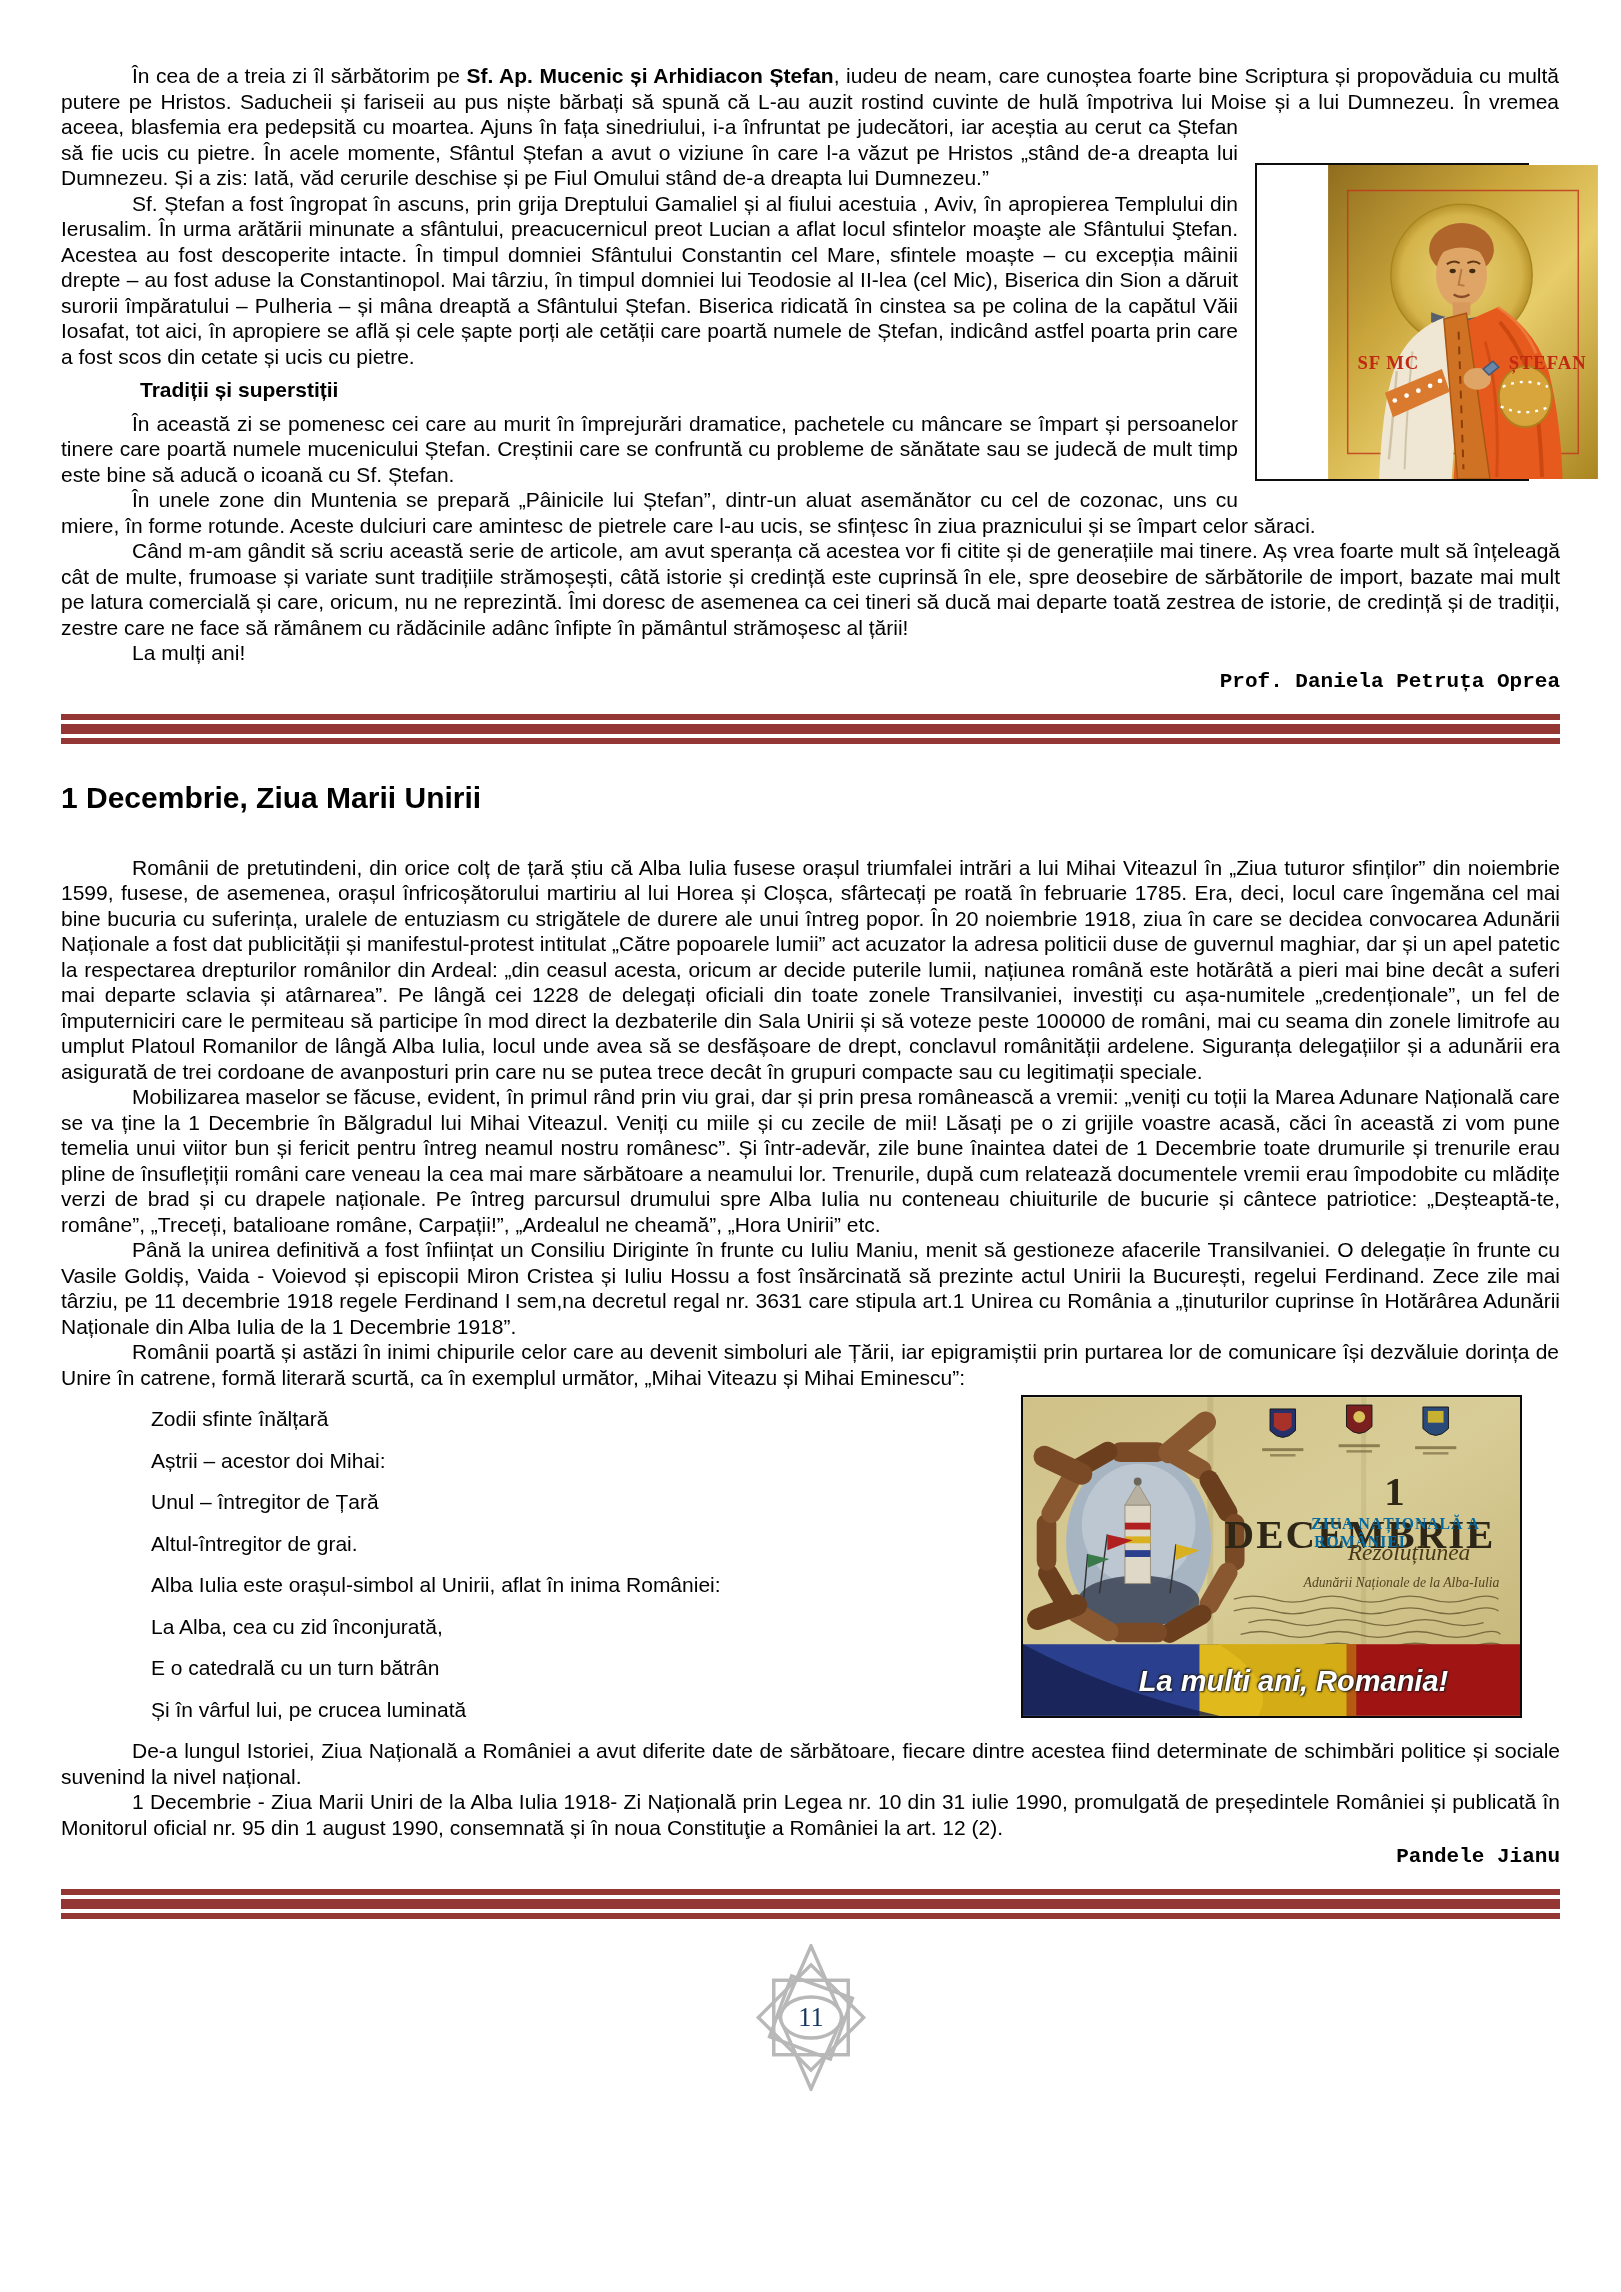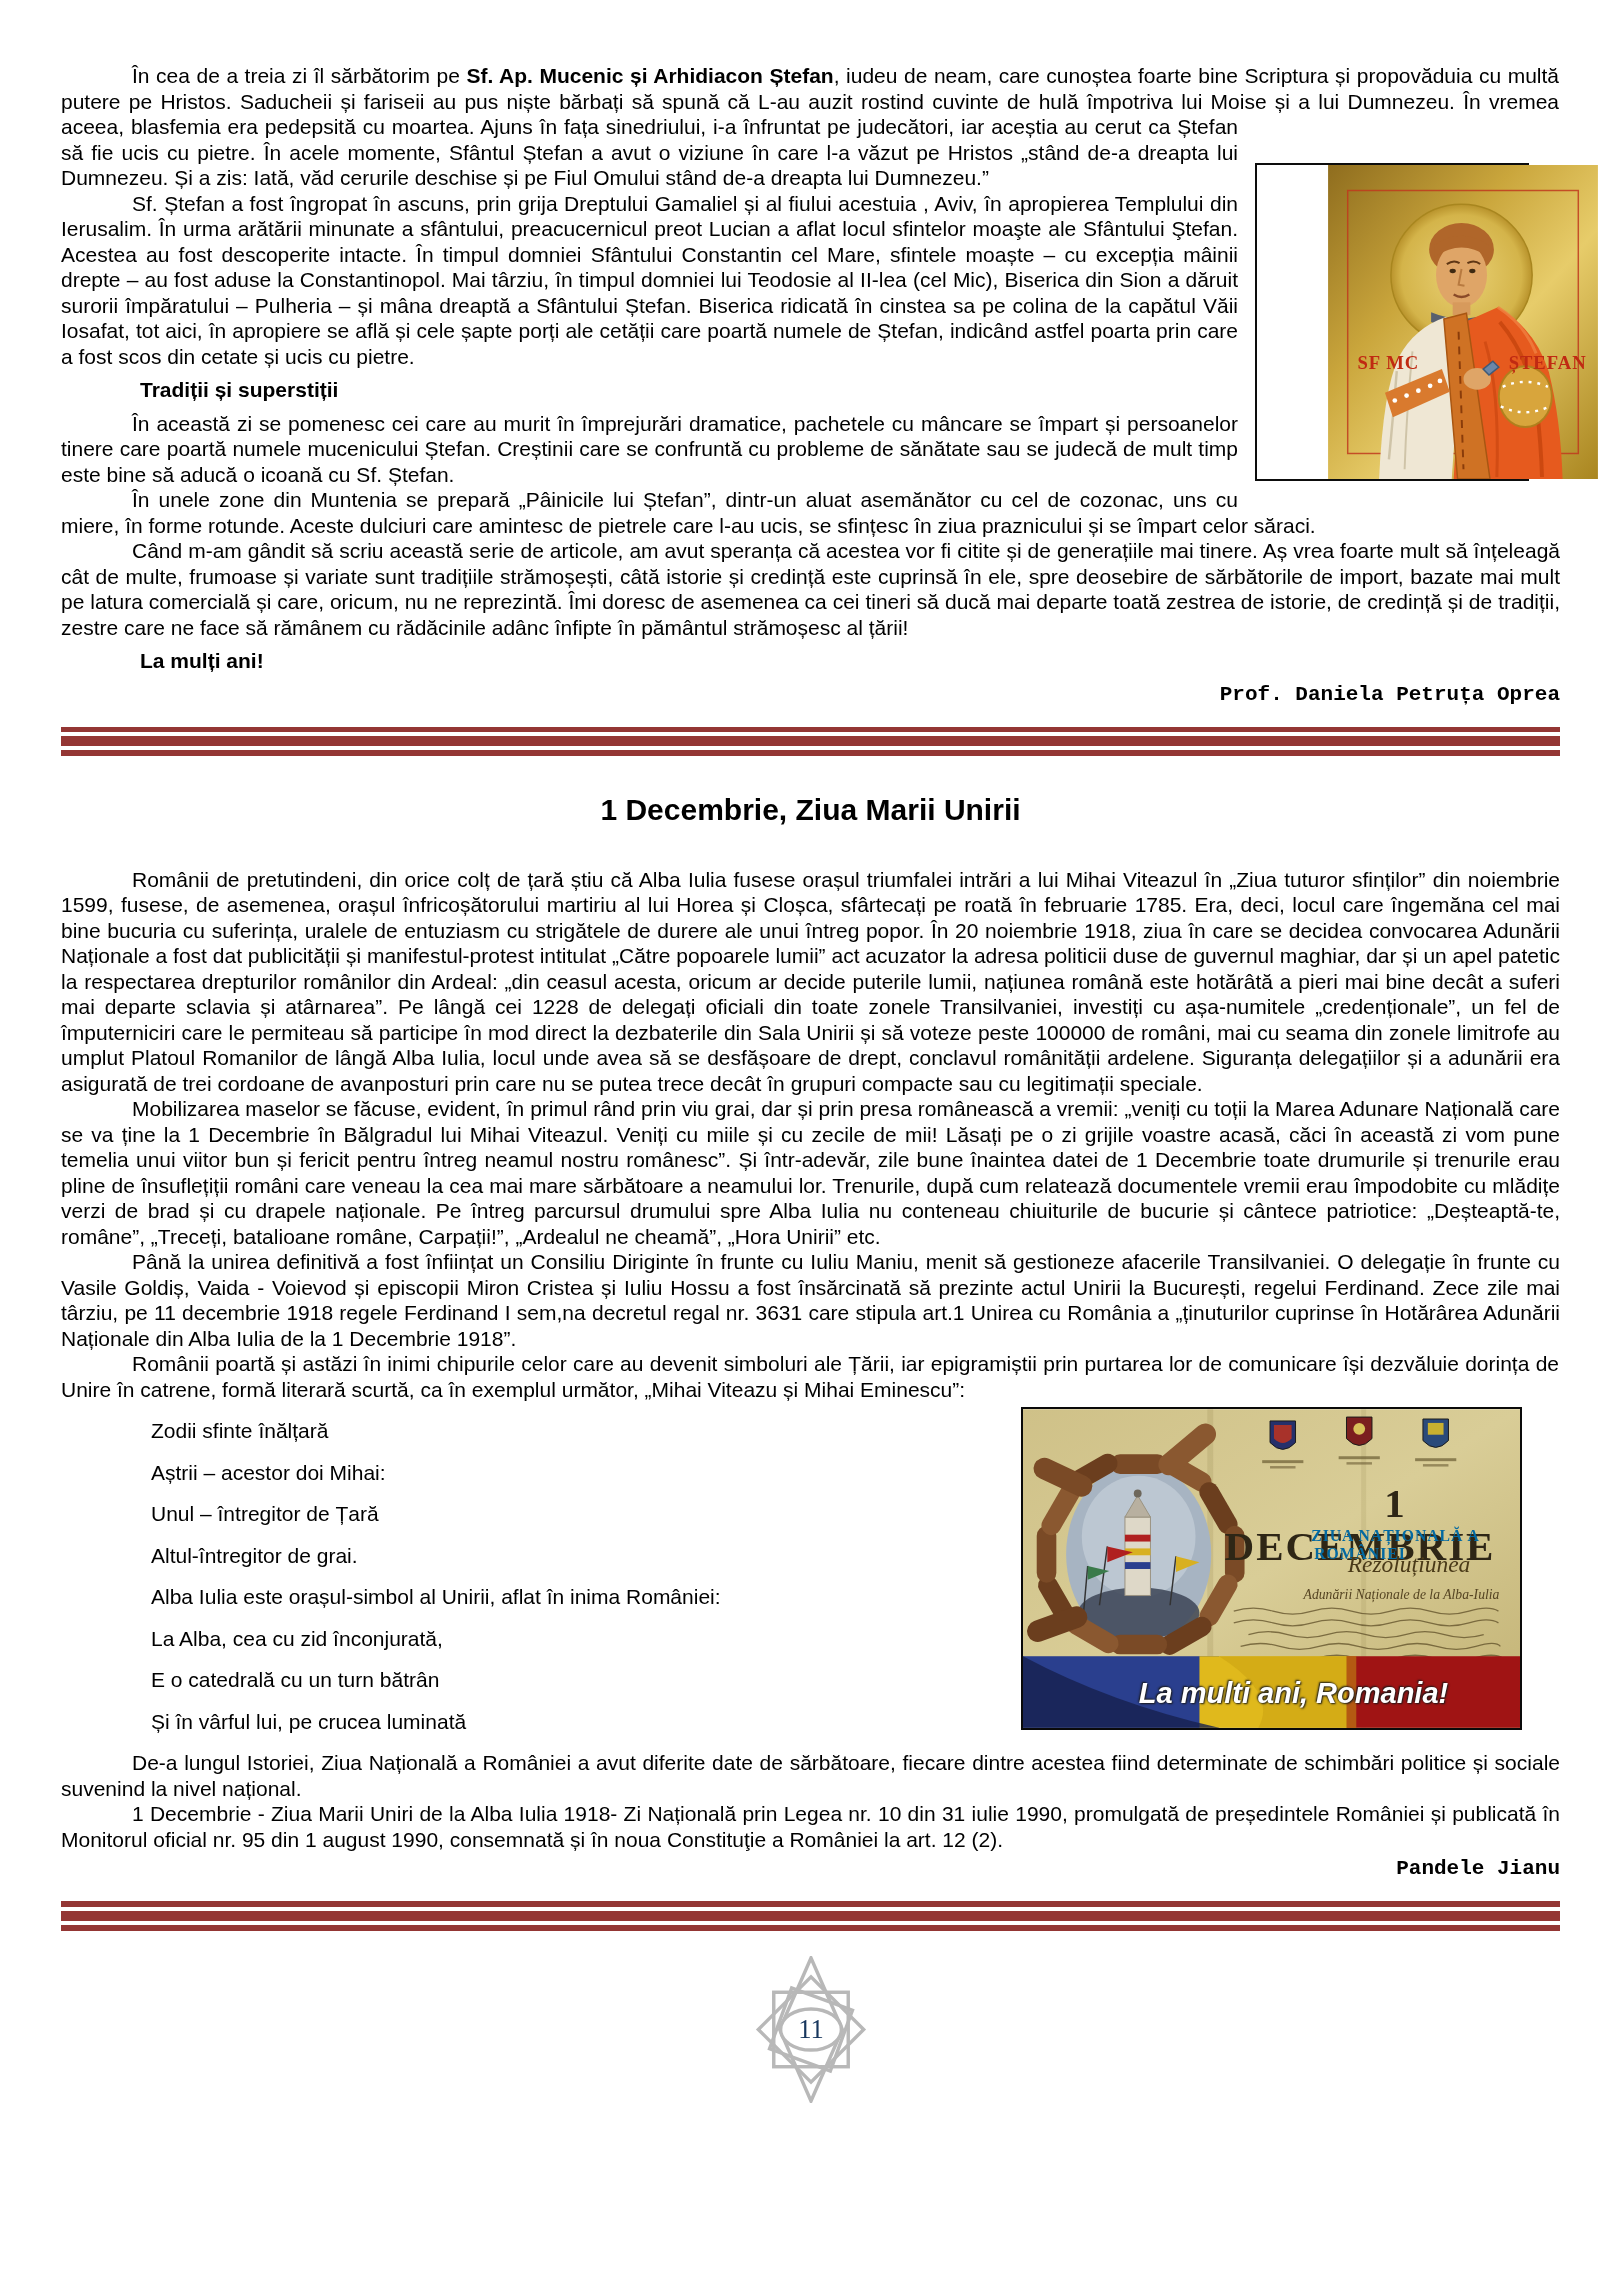--- a/index.html
+++ b/index.html
@@ -12,7 +12,7 @@
   }
   p.just{margin:0;text-align:justify;text-indent:71px;}
   .subhead{margin:8px;font-weight:bold;padding-left:71px;}
-  .closing{margin:8px;padding-left:71px;font-weight:bold;}
+  .closing{margin:0;padding-left:71px;}
   .sig{margin:3.9px 0 0 0;text-align:right;font-weight:bold;font-family:Liberation Mono, monospace;}
   .poemline{margin:16px;padding-left:74px;}
   .title2{margin:35px 0 39px 0;text-align:center;font-weight:bold;font-size:30px;line-height:37px;}

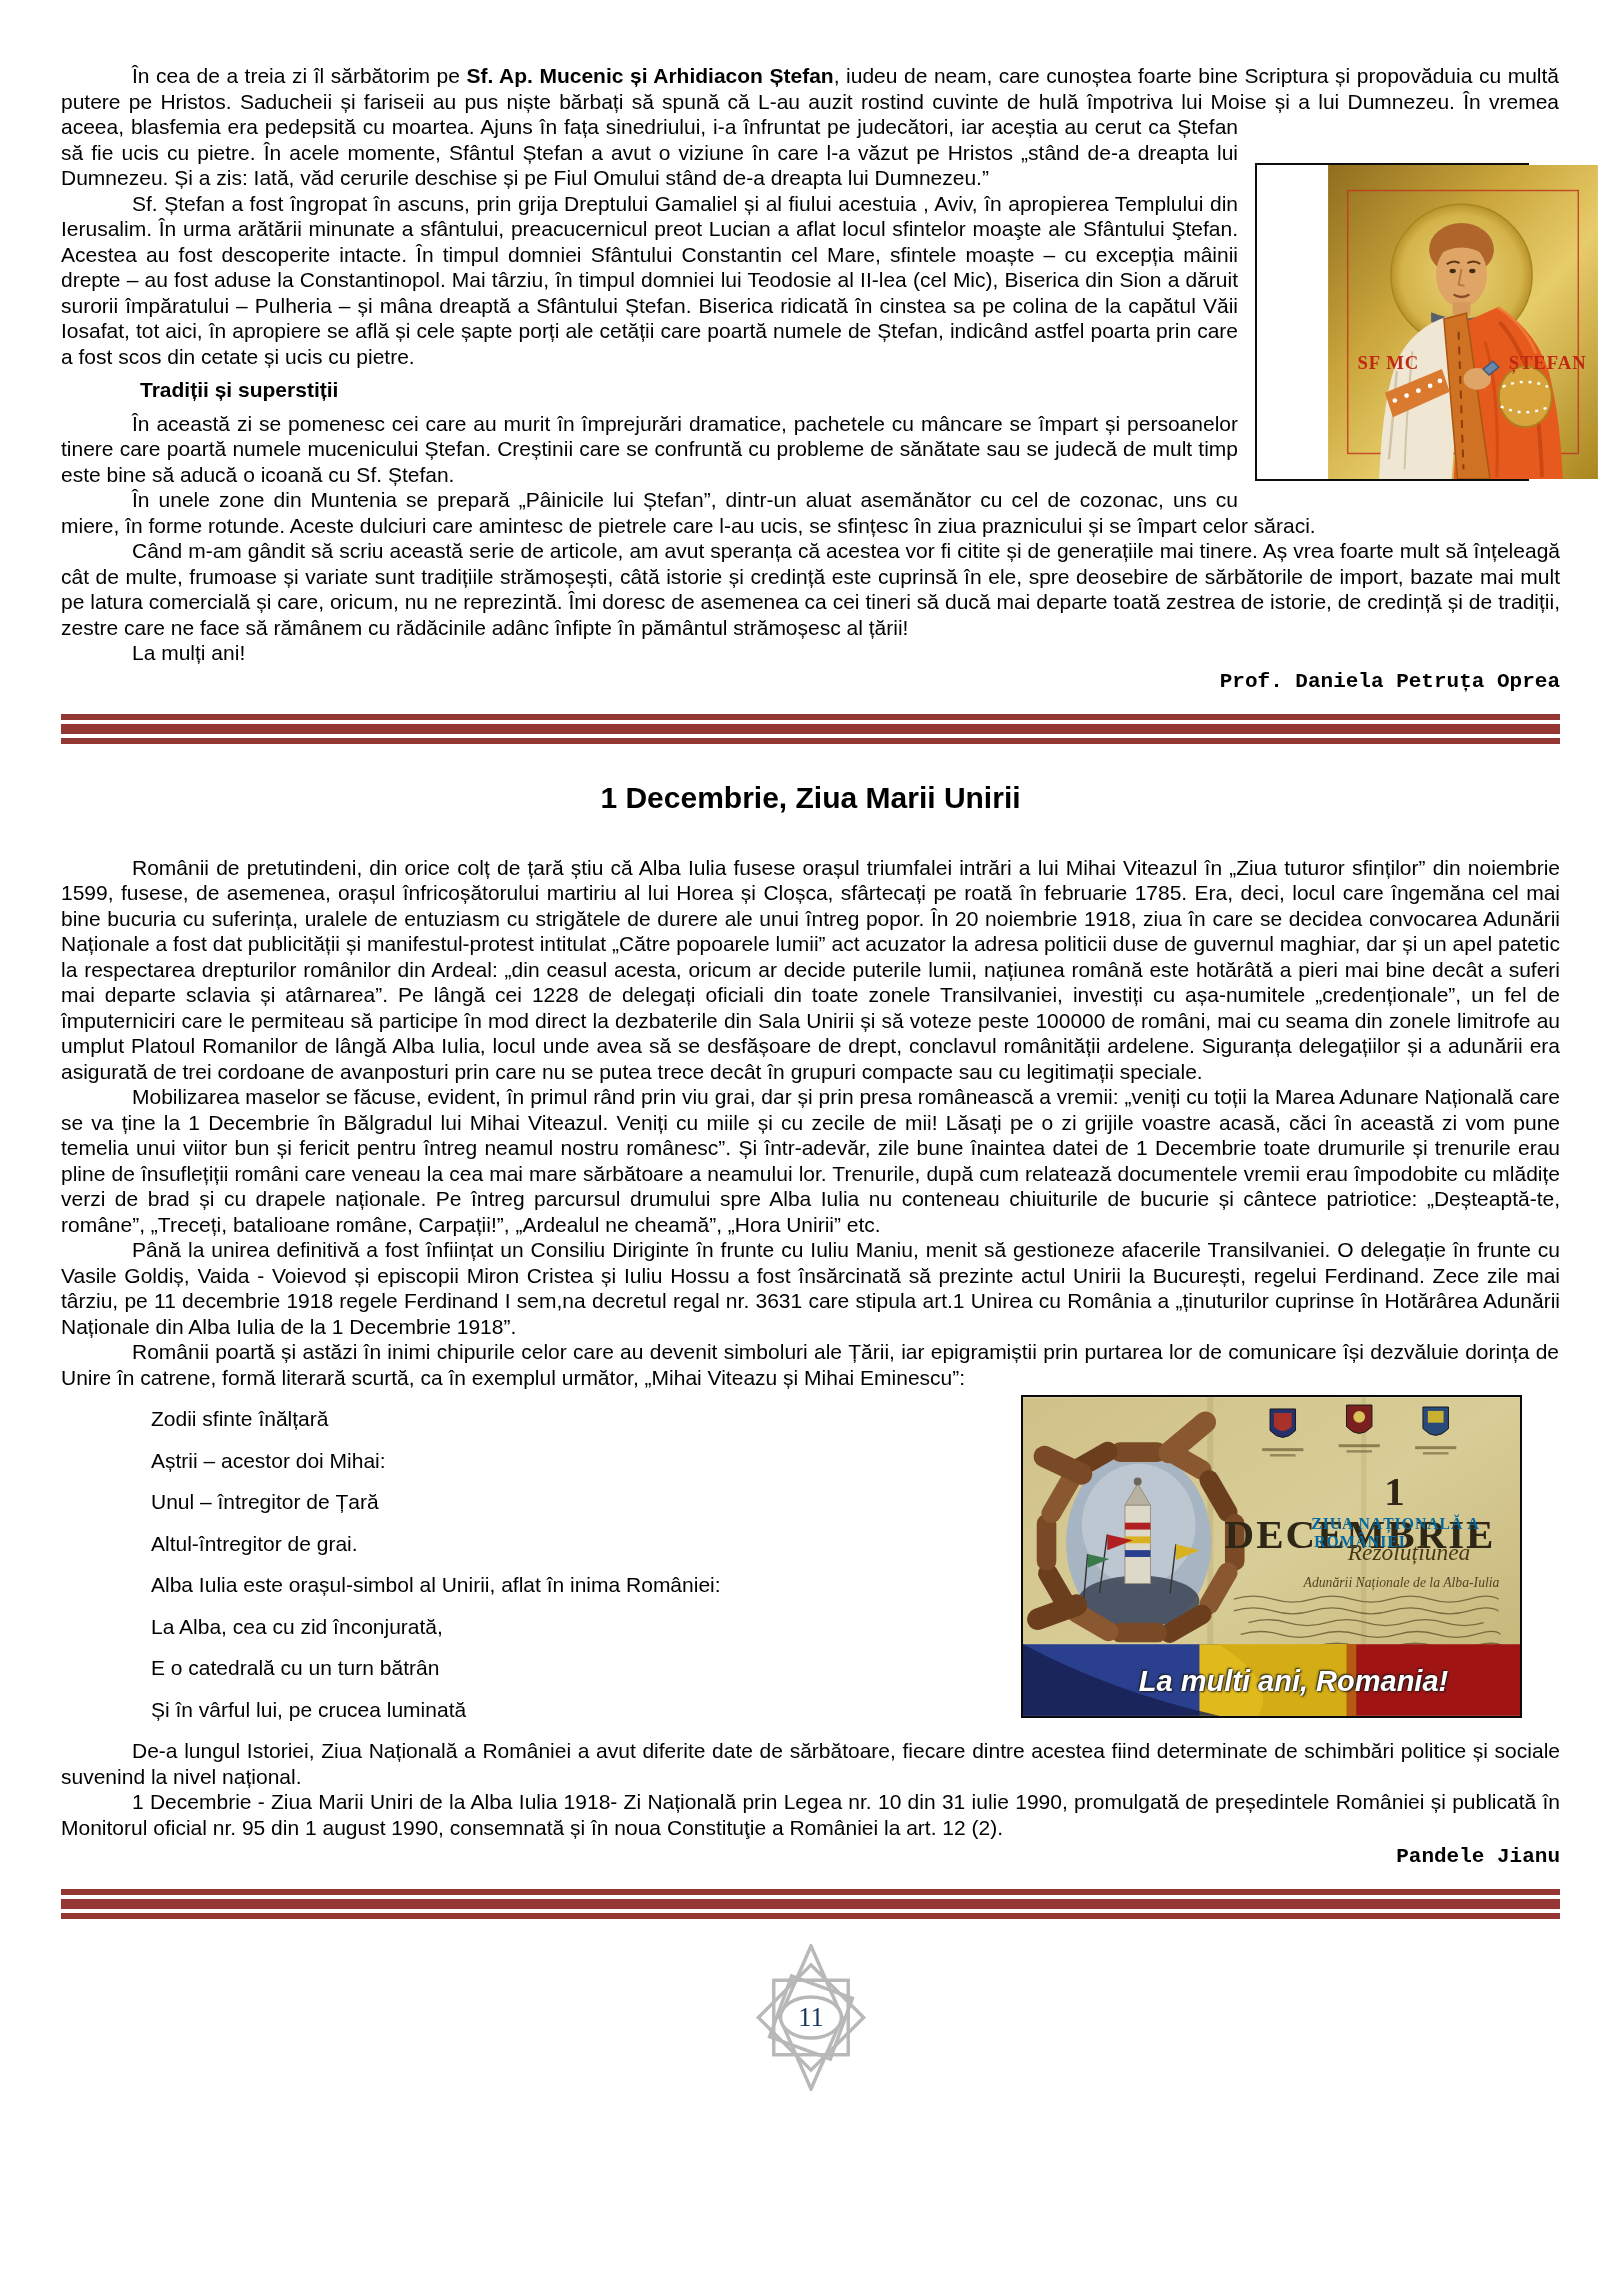--- a/index.html
+++ b/index.html
@@ -15,7 +15,7 @@
   .closing{margin:0;padding-left:71px;}
   .sig{margin:3.9px 0 0 0;text-align:right;font-weight:bold;font-family:Liberation Mono, monospace;}
   .poemline{margin:16px;padding-left:74px;}
-  .title2{margin:35px 0 39px 0;text-align:center;font-weight:bold;font-size:30px;line-height:37px;}
+  .title2{margin:35px 0 39px 0;text-align:left;font-weight:bold;font-size:30px;line-height:37px;}
   
   .sep{margin-top:19.6px;}
   .sep .s-thin{height:5.9px;background:#943634;}

